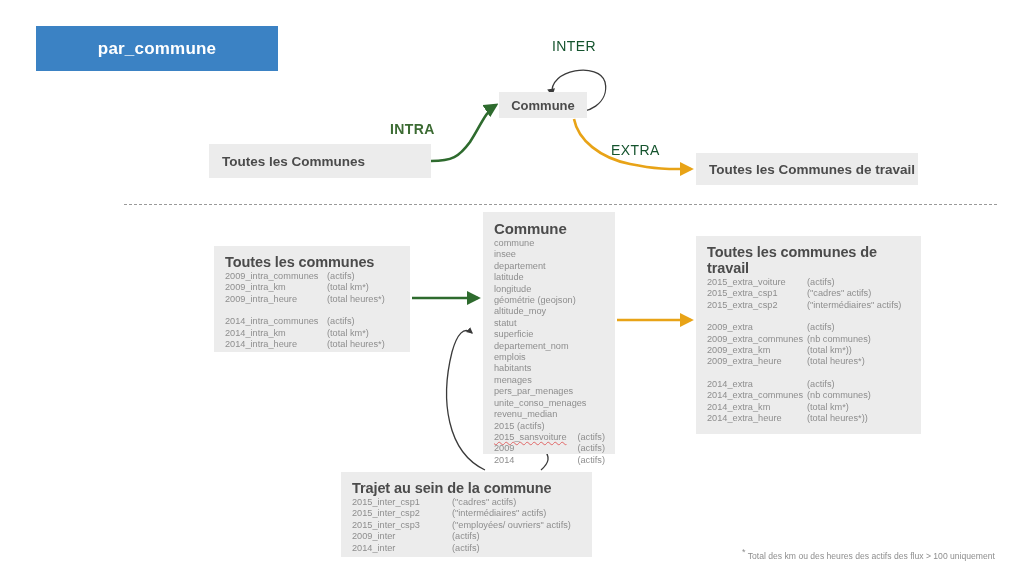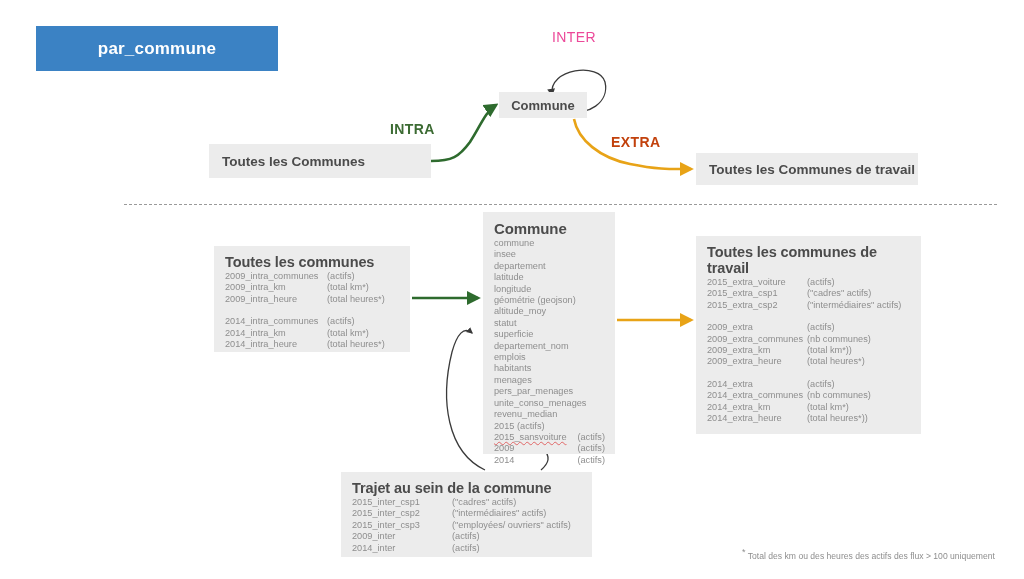--- a/index.html
+++ b/index.html
@@ -37,7 +37,7 @@
 
   
   .edge-label{position:absolute;font-size:14px;letter-spacing:.4px;}
-  #label-inter{left:552px;top:29px;color:#ec4899;}
+  #label-inter{left:552px;top:38px;color:#14532d;}
   #label-intra{left:390px;top:121px;color:#3c6b33;font-weight:bold;}
   #label-extra{left:611px;top:134px;color:#c2410c;font-weight:bold;}
 

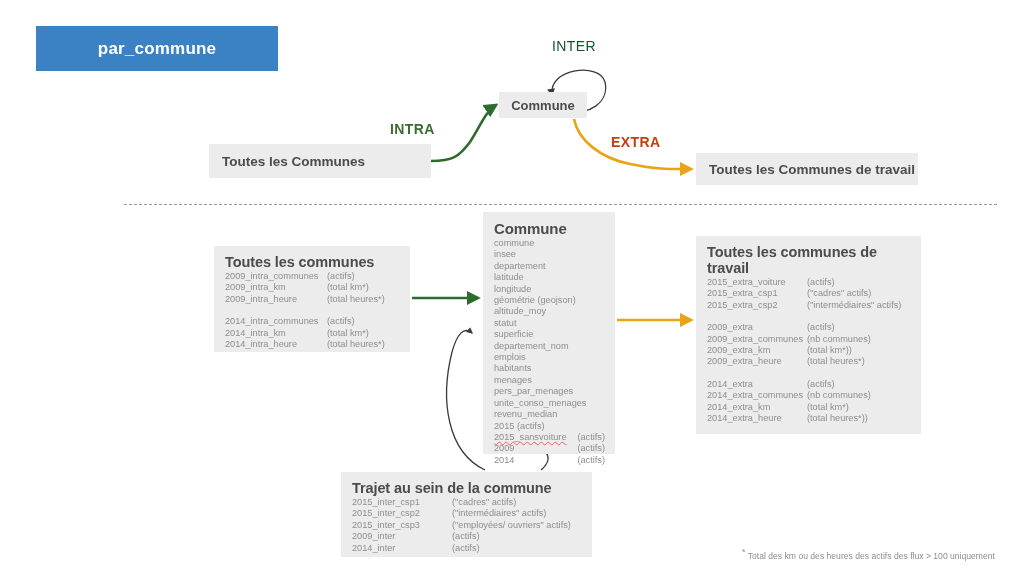--- a/index.html
+++ b/index.html
@@ -39,7 +39,7 @@
   .edge-label{position:absolute;font-size:14px;letter-spacing:.4px;}
   #label-inter{left:552px;top:38px;color:#14532d;}
   #label-intra{left:390px;top:121px;color:#3c6b33;font-weight:bold;}
-  #label-extra{left:611px;top:134px;color:#c2410c;font-weight:bold;}
+  #label-extra{left:611px;top:142px;color:#14532d;font-weight:normal;}
 
   
   .divider{

